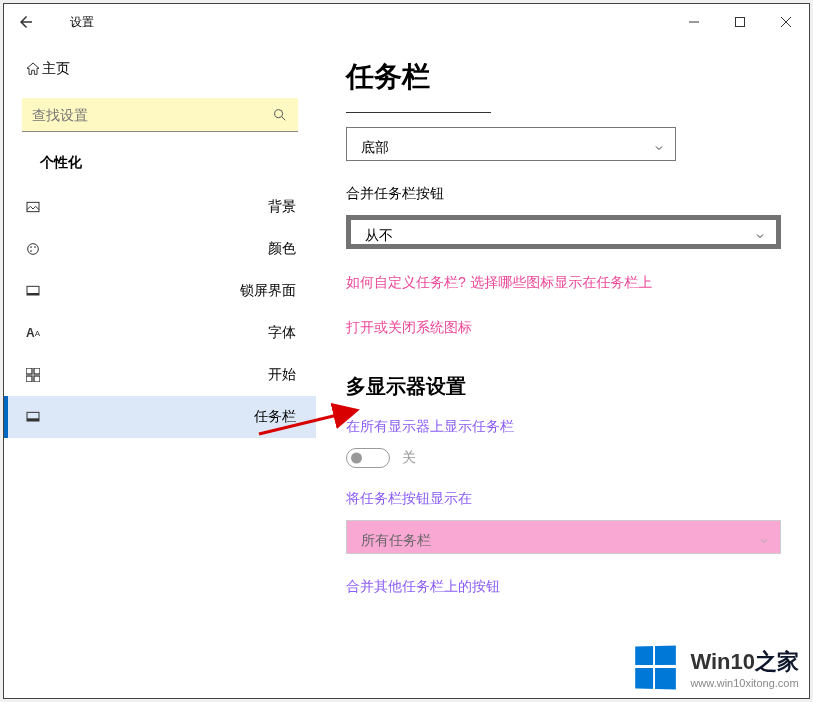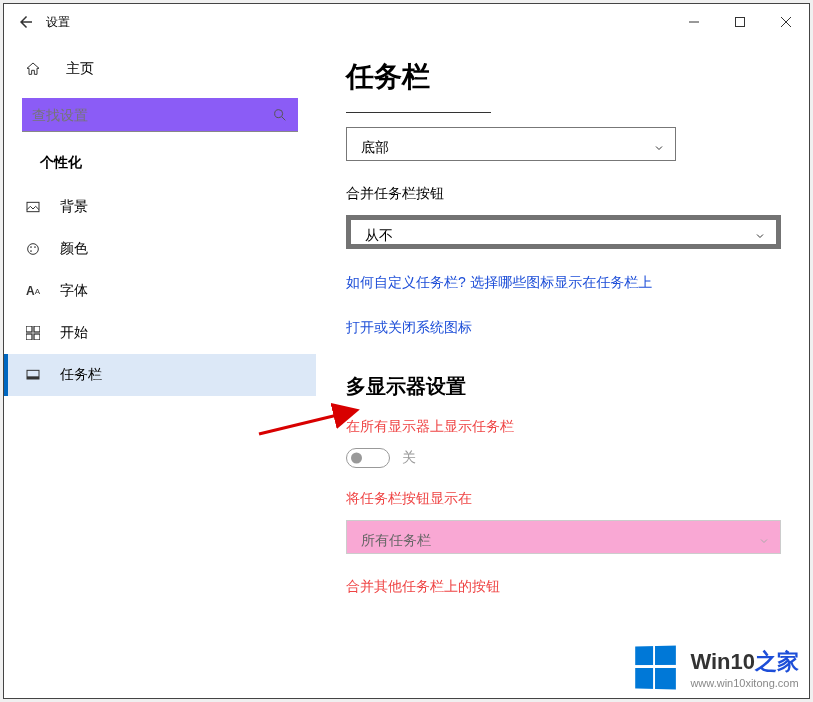--- a/index.html
+++ b/index.html
@@ -6,7 +6,7 @@
     body { background: #f0f0f0; display: flex; align-items: flex-start; justify-content: flex-start; }
     .window { width: 807px; height: 696px; background: #fff; border: 1px solid #444; position: relative; overflow: hidden; display: flex; flex-direction: column; margin: 3px; }
     .titlebar { height: 36px; display: flex; align-items: center; justify-content: space-between; padding: 0 0 0 8px; }
-    .titlebar-left { display: flex; align-items: center; gap: 6px; }
+    .titlebar-left { display: flex; align-items: center; gap: 30px; }
     .back-btn { width: 28px; height: 28px; display: flex; align-items: center; justify-content: center; cursor: pointer; }
     .titlebar-title { font-size: 12px; }
     .titlebar-right { display: flex; }

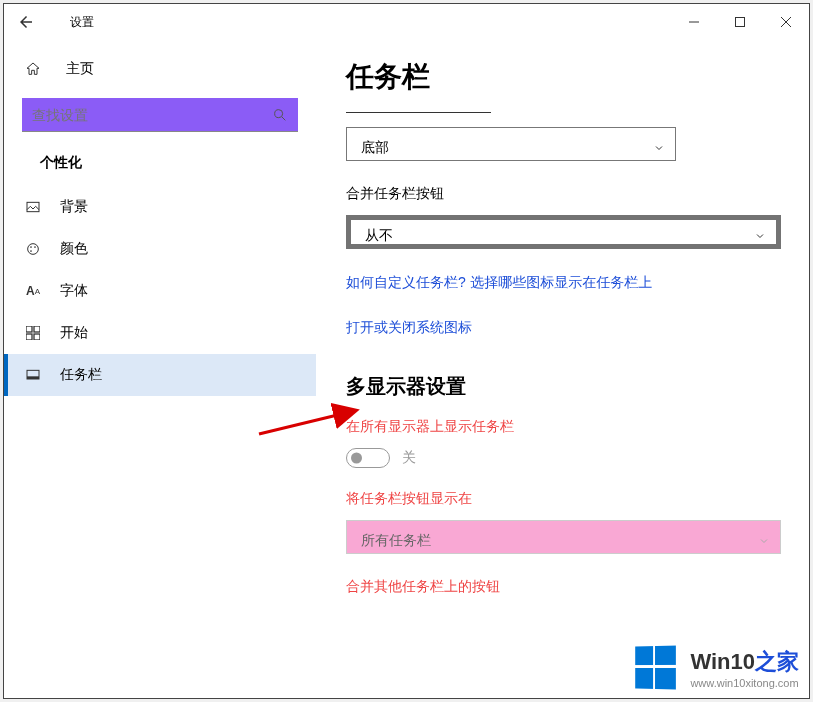--- a/index.html
+++ b/index.html
@@ -13,7 +13,7 @@
     .titlebar-btn { width: 46px; height: 32px; display: flex; align-items: center; justify-content: center; cursor: pointer; font-size: 12px; }
     .body { flex: 1; display: flex; overflow: hidden; }
     .sidebar { width: 312px; padding: 10px 0 0 0; display: flex; flex-direction: column; }
-    .home-item { display: flex; align-items: center; gap: 24px; padding: 10px 20px; cursor: pointer; font-size: 14px; }
+    .home-item { display: flex; align-items: center; gap: 0; padding: 10px 20px; cursor: pointer; font-size: 14px; }
     .search-wrap { margin: 10px 18px 18px 18px; position: relative; }
     .search-input { width: 100%; height: 34px; border: none; border-bottom: 1.5px solid #888; background: #8b5cf6; padding: 0 36px 0 10px; font-size: 14px; outline: none; }
     .search-icon { position: absolute; right: 10px; top: 50%; transform: translateY(-50%); color: #555; }

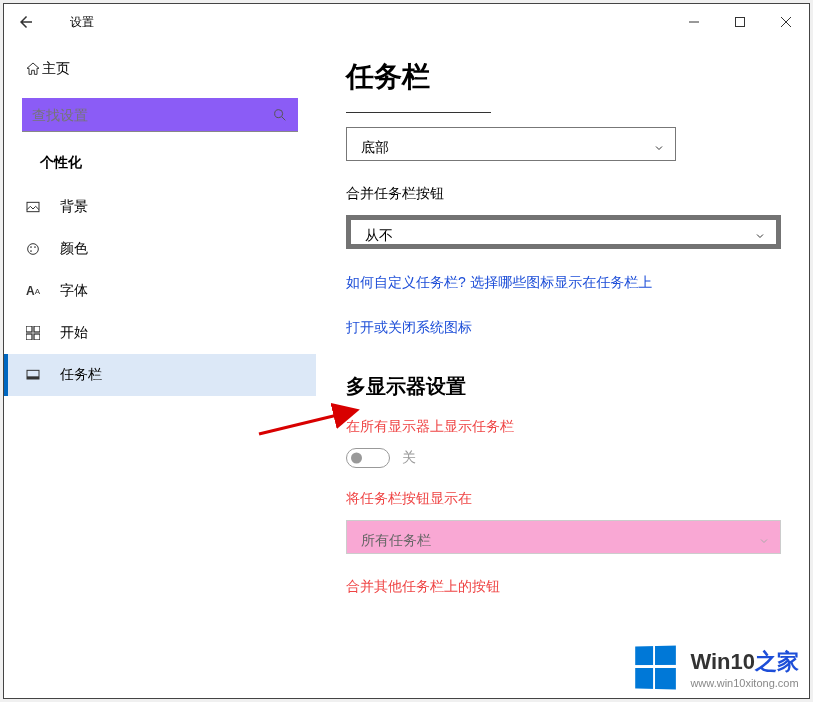--- a/index.html
+++ b/index.html
@@ -15,7 +15,7 @@
     .sidebar { width: 312px; padding: 10px 0 0 0; display: flex; flex-direction: column; }
     .home-item { display: flex; align-items: center; gap: 0; padding: 10px 20px; cursor: pointer; font-size: 14px; }
     .search-wrap { margin: 10px 18px 18px 18px; position: relative; }
-    .search-input { width: 100%; height: 34px; border: none; border-bottom: 1.5px solid #888; background: #8b5cf6; padding: 0 36px 0 10px; font-size: 14px; outline: none; }
+    .search-input { width: 100%; height: 34px; border: none; border-bottom: 1.5px solid #888; background: #fef9c3; padding: 0 36px 0 10px; font-size: 14px; outline: none; }
     .search-icon { position: absolute; right: 10px; top: 50%; transform: translateY(-50%); color: #555; }
     .category-title { font-size: 14px; font-weight: 600; padding: 4px 20px 14px 36px; }
     .nav-list { list-style: none; }

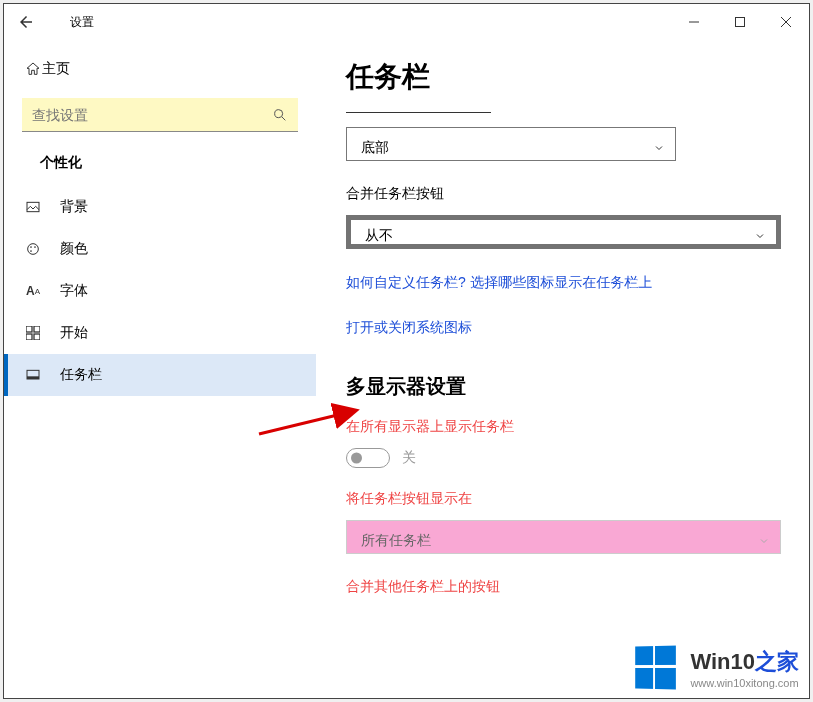--- a/index.html
+++ b/index.html
@@ -19,7 +19,7 @@
     .search-icon { position: absolute; right: 10px; top: 50%; transform: translateY(-50%); color: #555; }
     .category-title { font-size: 14px; font-weight: 600; padding: 4px 20px 14px 36px; }
     .nav-list { list-style: none; }
-    .nav-item { display: flex; align-items: center; gap: 18px; padding: 12px 20px 12px 20px; cursor: pointer; font-size: 14px; position: relative; }
+    .nav-item { display: flex; align-items: center; gap: 36px; padding: 12px 20px 12px 20px; cursor: pointer; font-size: 14px; position: relative; justify-content: space-between; }
     .nav-item.active { background: #dce8f7; }
     .nav-item.active::before { content: ""; position: absolute; left: 0; top: 0; bottom: 0; width: 4px; background: #0067c0; }
     .nav-icon { width: 18px; height: 18px; display: flex; align-items: center; justify-content: center; color: #333; }

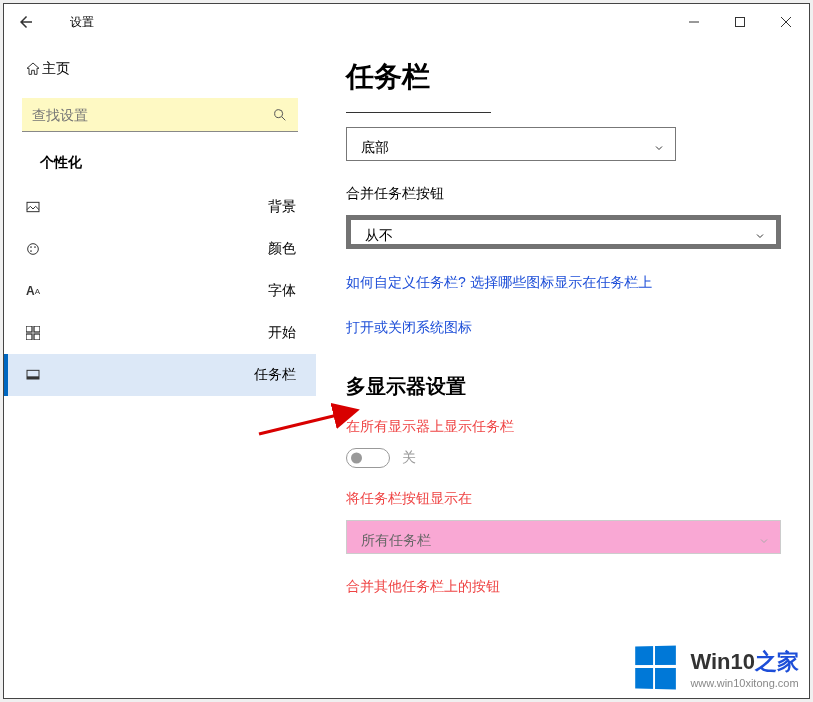--- a/index.html
+++ b/index.html
@@ -131,6 +131,15 @@
         </li>
         <li class="nav-item">
           <span class="nav-icon">
+              <svg width="16" height="16" viewBox="0 0 24 24">
+                <rect x="3" y="5" width="18" height="13" fill="none" stroke="#333" stroke-width="1.5"></rect>
+                <rect x="3" y="15" width="18" height="3" fill="#333"></rect>
+              </svg>
+            </span>
+          <span>锁屏界面</span>
+        </li>
+        <li class="nav-item">
+          <span class="nav-icon">
               <span style="font-size:12px;font-weight:600;">A</span>
               <span style="font-size:8px;">A</span>
             </span>

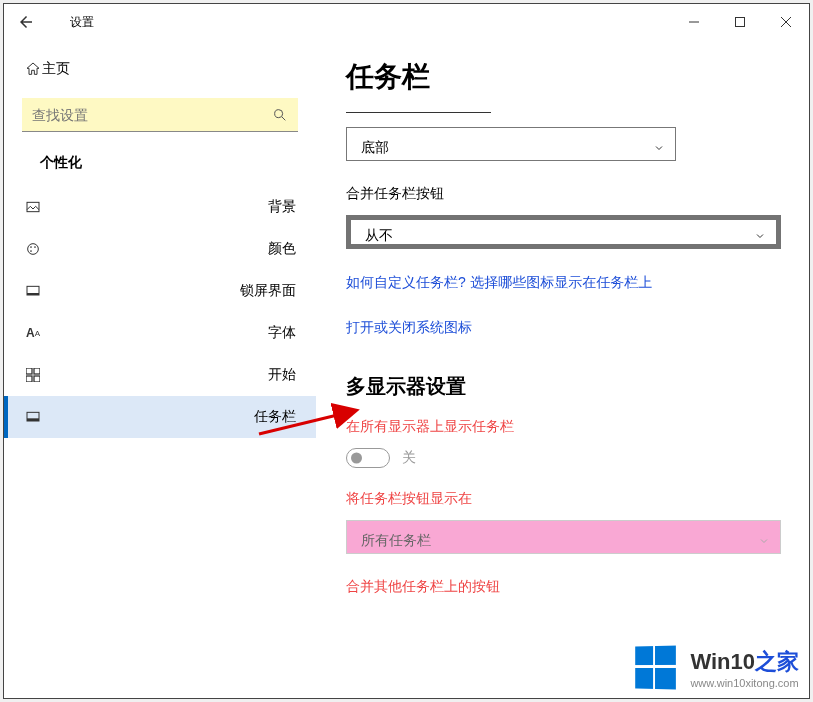--- a/index.html
+++ b/index.html
@@ -30,7 +30,7 @@
     .select-box.light { border: 1px solid #ccc; background: #f9a8d4; color: #666; width: 435px; }
     .field-label { font-size: 14px; margin-bottom: 12px; }
     .field-label.disabled { color: #ef4444; }
-    .link { color: #1d4ed8; font-size: 14px; cursor: pointer; display: inline-block; margin-bottom: 26px; }
+    .link { color: #ec4899; font-size: 14px; cursor: pointer; display: inline-block; margin-bottom: 26px; }
     .section-h2 { font-size: 20px; font-weight: 600; margin-bottom: 18px; margin-top: 10px; }
     .toggle-row { display: flex; align-items: center; gap: 12px; margin-bottom: 22px; }
     .toggle { width: 44px; height: 20px; border: 1.5px solid #999; border-radius: 10px; position: relative; cursor: not-allowed; background: #fff; }

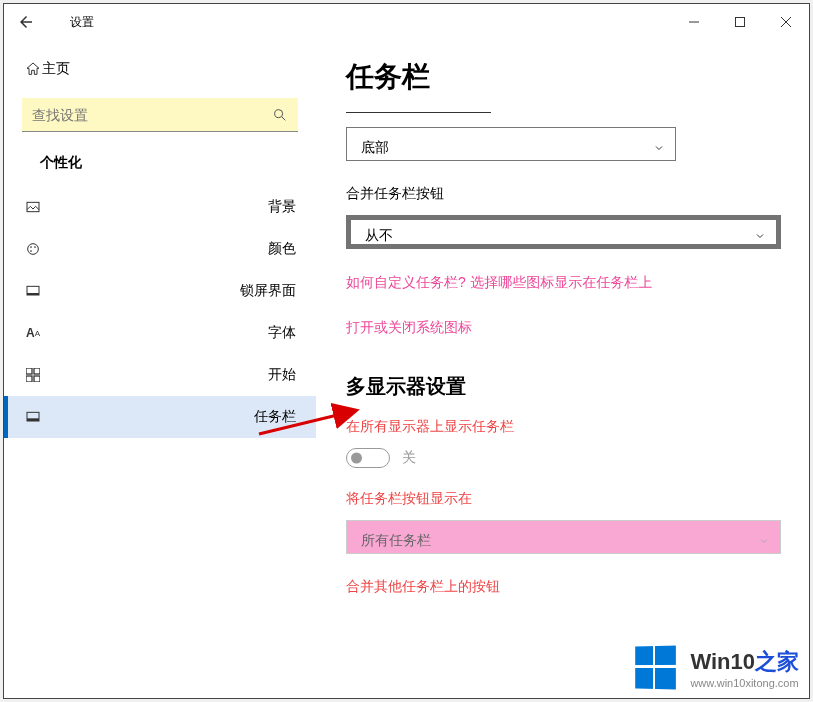--- a/index.html
+++ b/index.html
@@ -29,7 +29,7 @@
     .select-box { width: 330px; height: 34px; border: 1.5px solid #777; display: flex; align-items: center; justify-content: space-between; padding: 8px 10px 0 14px; font-size: 14px; cursor: pointer; margin-bottom: 24px; }
     .select-box.light { border: 1px solid #ccc; background: #f9a8d4; color: #666; width: 435px; }
     .field-label { font-size: 14px; margin-bottom: 12px; }
-    .field-label.disabled { color: #ef4444; }
+    .field-label.disabled { color: #8b5cf6; }
     .link { color: #ec4899; font-size: 14px; cursor: pointer; display: inline-block; margin-bottom: 26px; }
     .section-h2 { font-size: 20px; font-weight: 600; margin-bottom: 18px; margin-top: 10px; }
     .toggle-row { display: flex; align-items: center; gap: 12px; margin-bottom: 22px; }

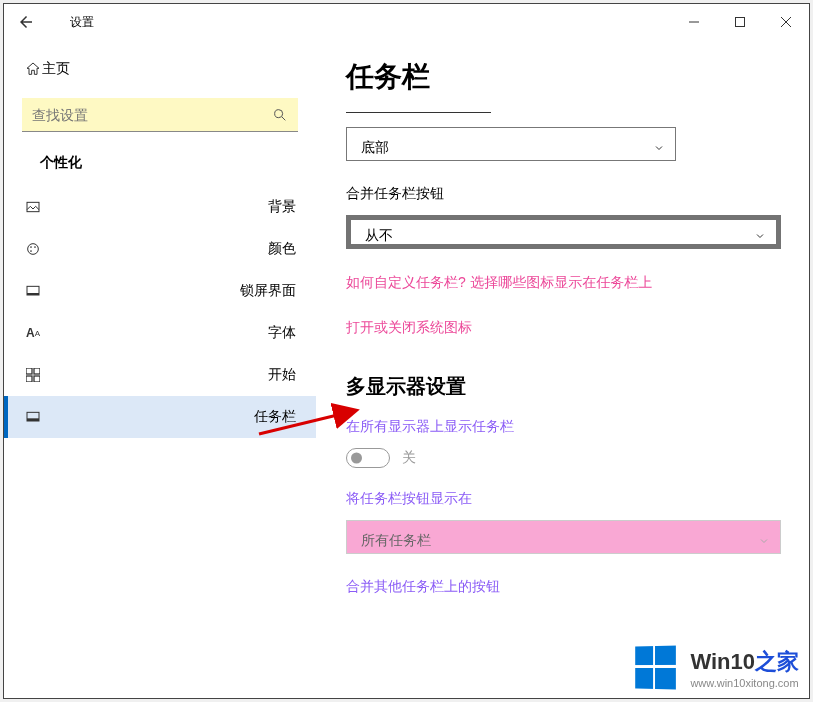--- a/index.html
+++ b/index.html
@@ -46,7 +46,7 @@
     .win-logo .d { width: 21px; height: 21px; }
     .wm-text { display: flex; flex-direction: column; }
     .wm-main { font-size: 22px; font-weight: 600; color: #333; }
-    .wm-main .accent { color: #1d4ed8; }
+    .wm-main .accent { color: #0f172a; }
     .wm-sub { font-size: 11px; color: #888; }
     svg { display: block; }
   </style>

